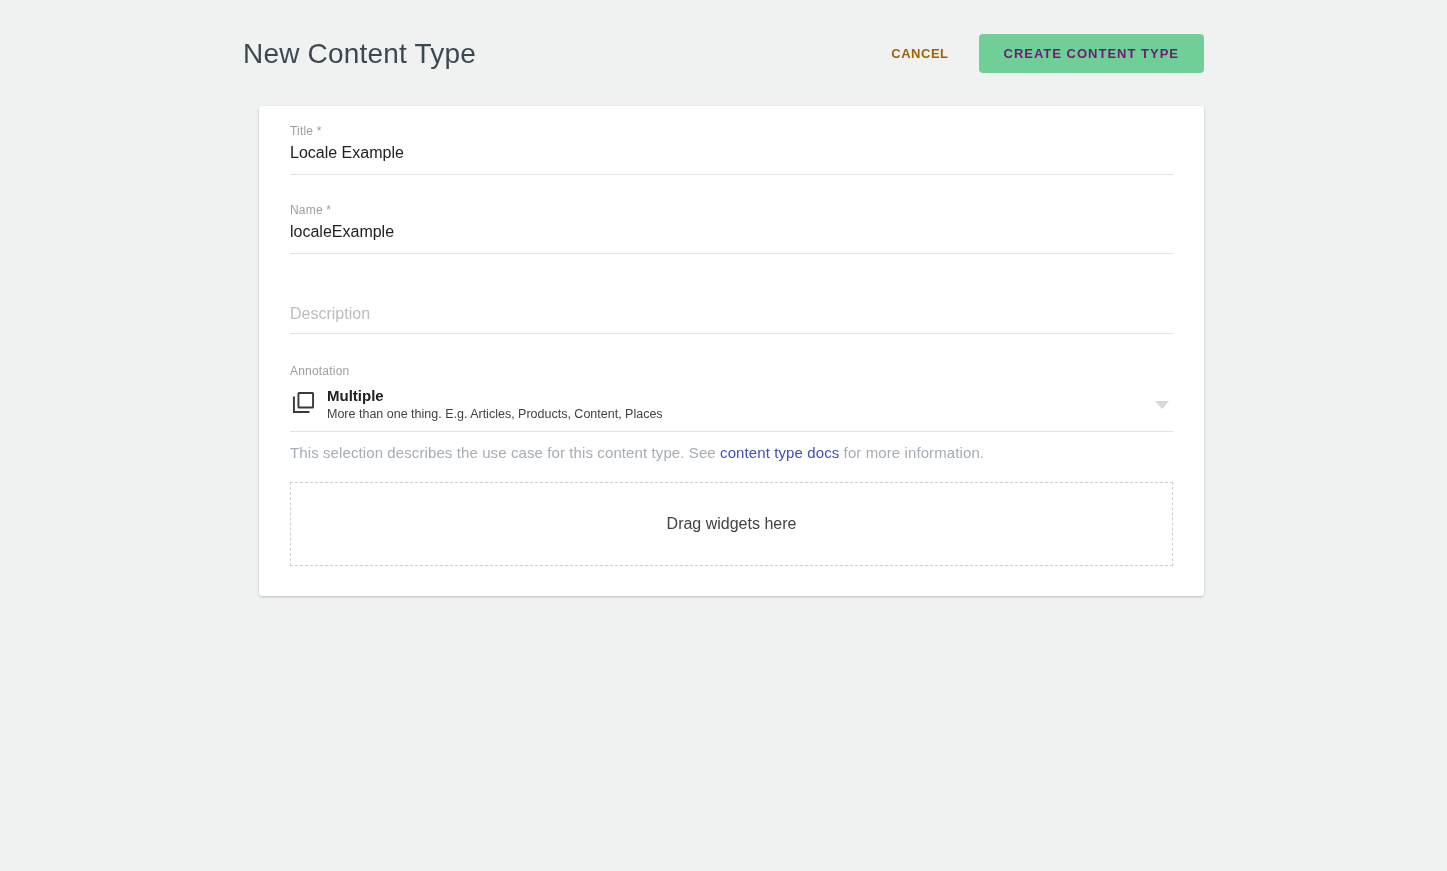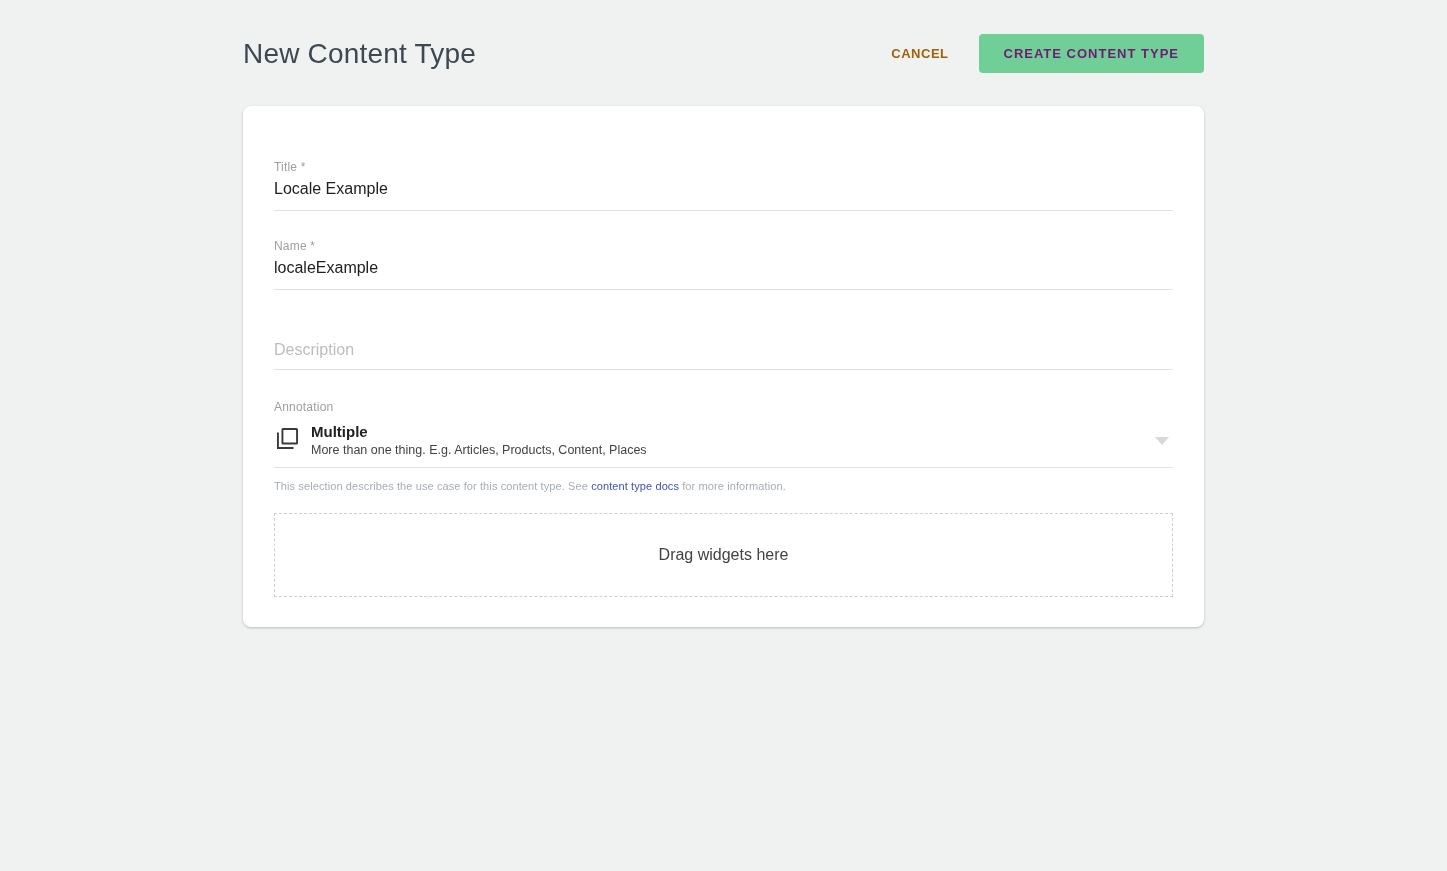--- a/index.html
+++ b/index.html
@@ -55,9 +55,10 @@
   .card {
     margin-top: 33px;
     background: #FFFFFF;
-    border-radius: 8px;
+    border-radius: 3px;
     box-shadow: 0 1px 3px rgba(0,0,0,0.16), 0 1px 2px rgba(0,0,0,0.08);
-    padding: 54px 31px 30px 31px;
+    padding: 18px 31px 30px 31px;
+    margin-left: 16px;
   }
   .field-label {
     display: block;

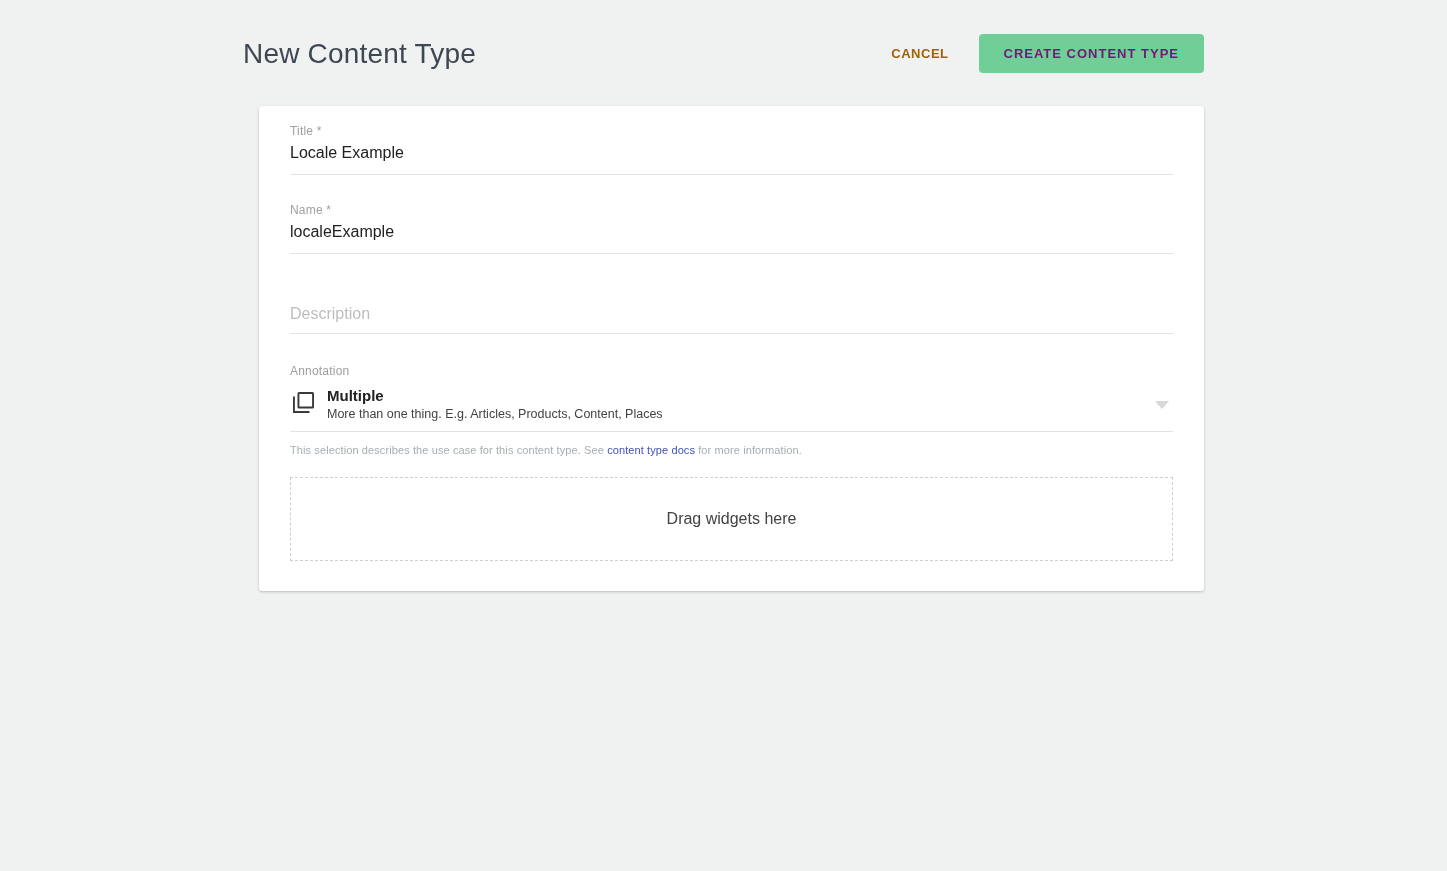--- a/index.html
+++ b/index.html
@@ -125,7 +125,7 @@
   
   .helper-text {
     margin-top: 12px;
-    font-size: 11px;
+    font-size: 15px;
     color: #A6ADB4;
     letter-spacing: 0.1px;
   }

